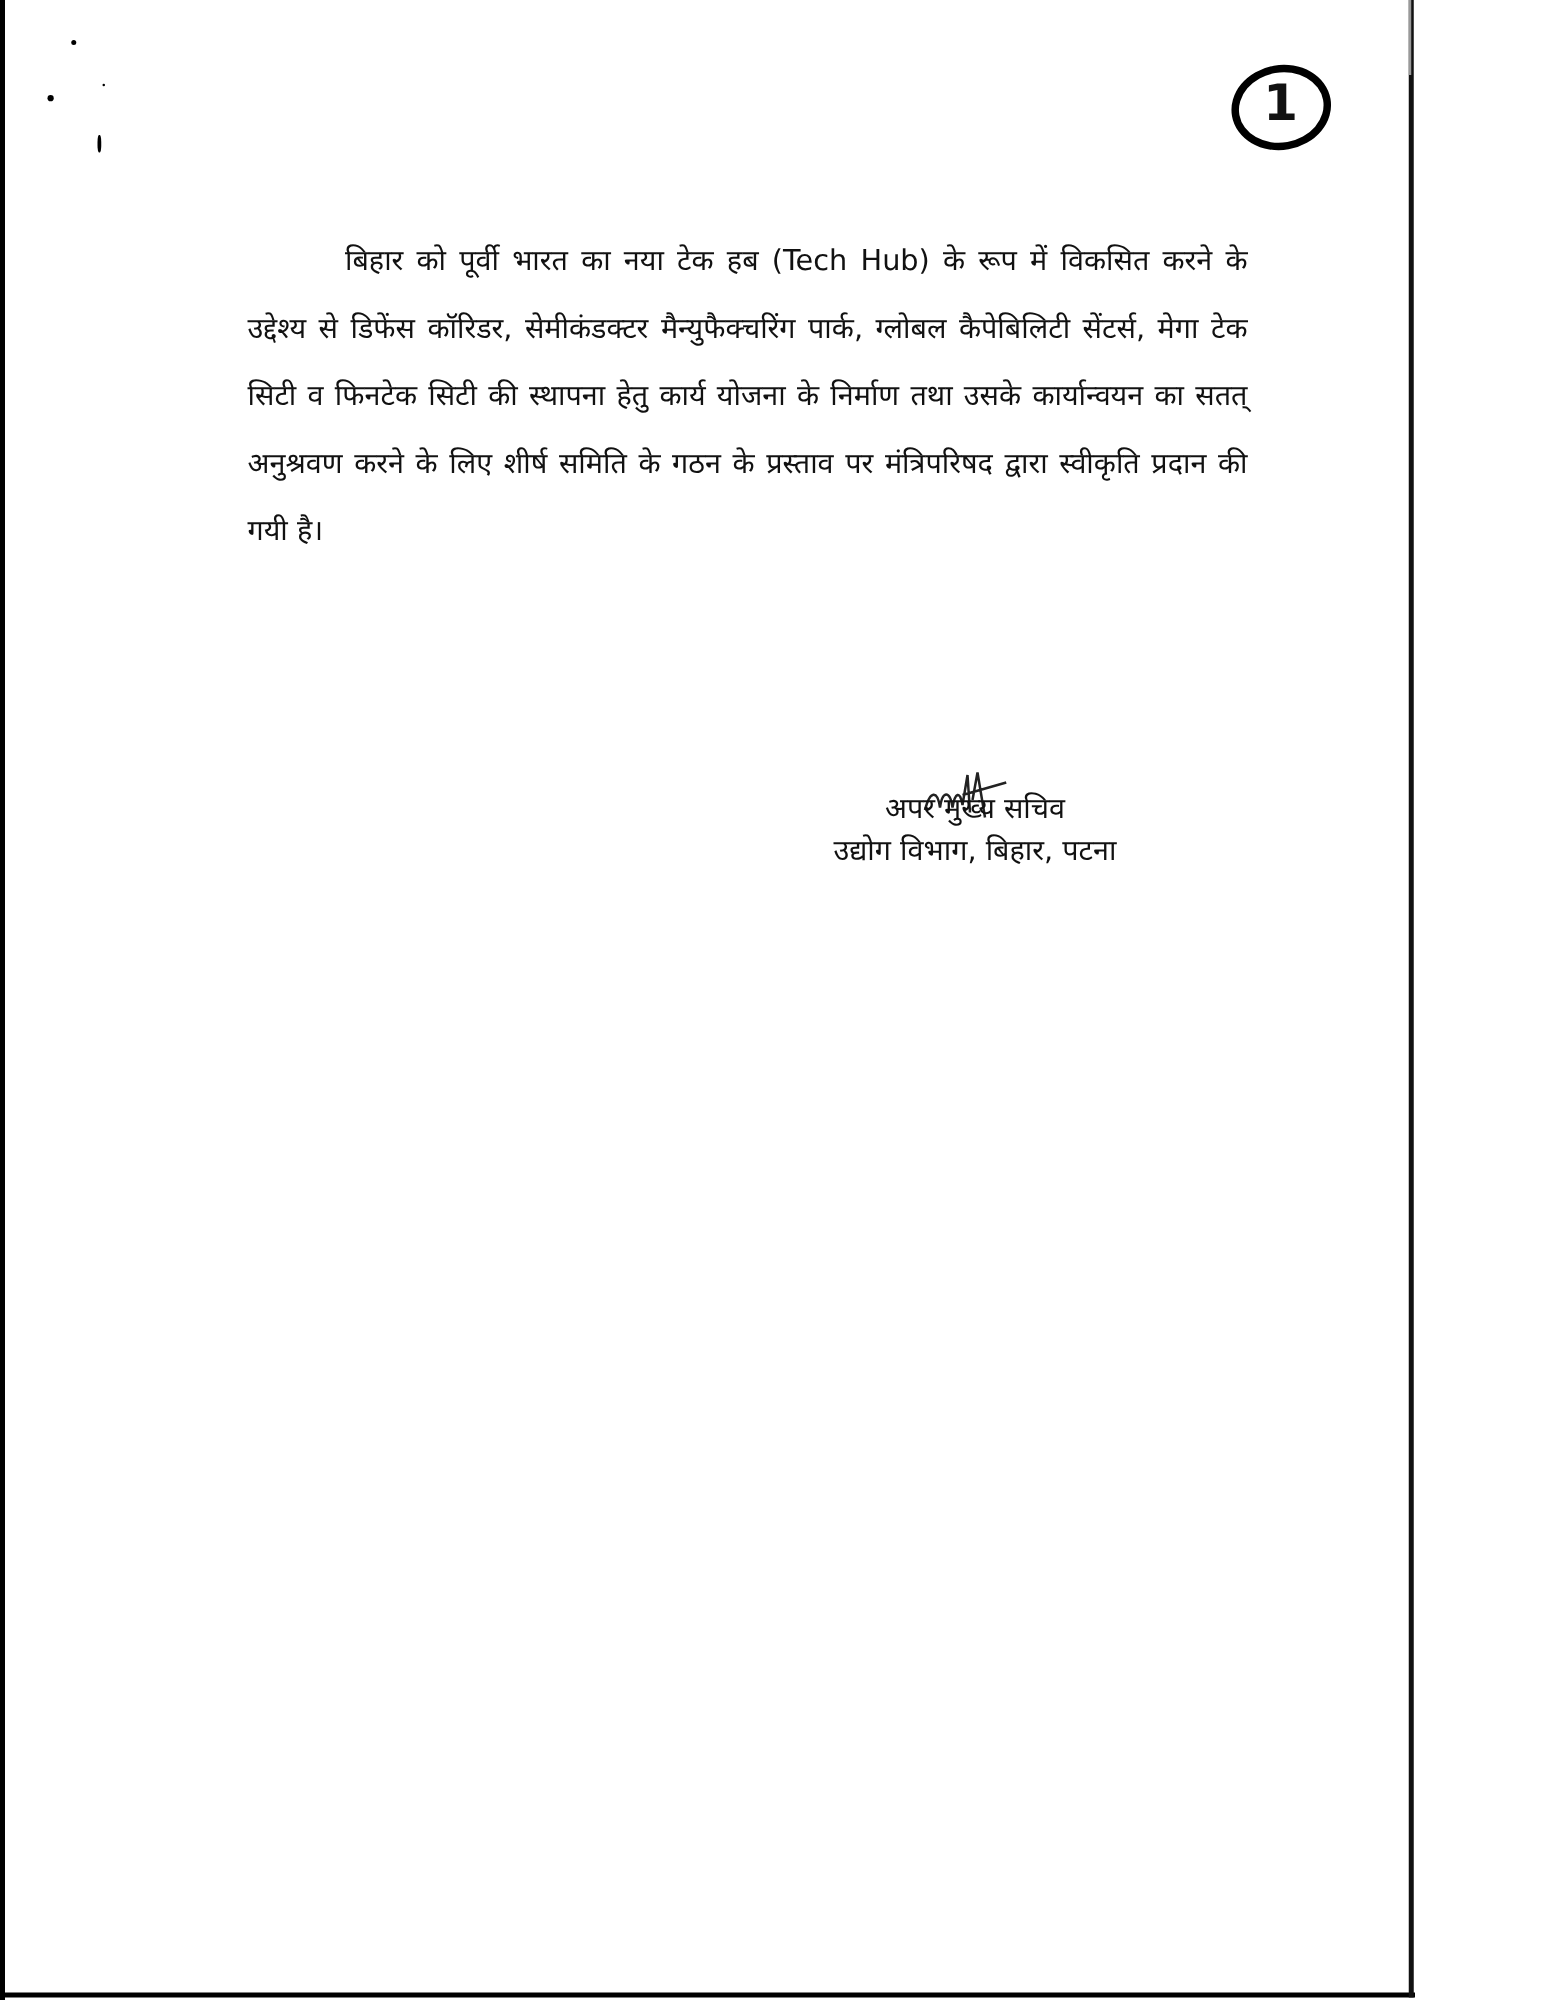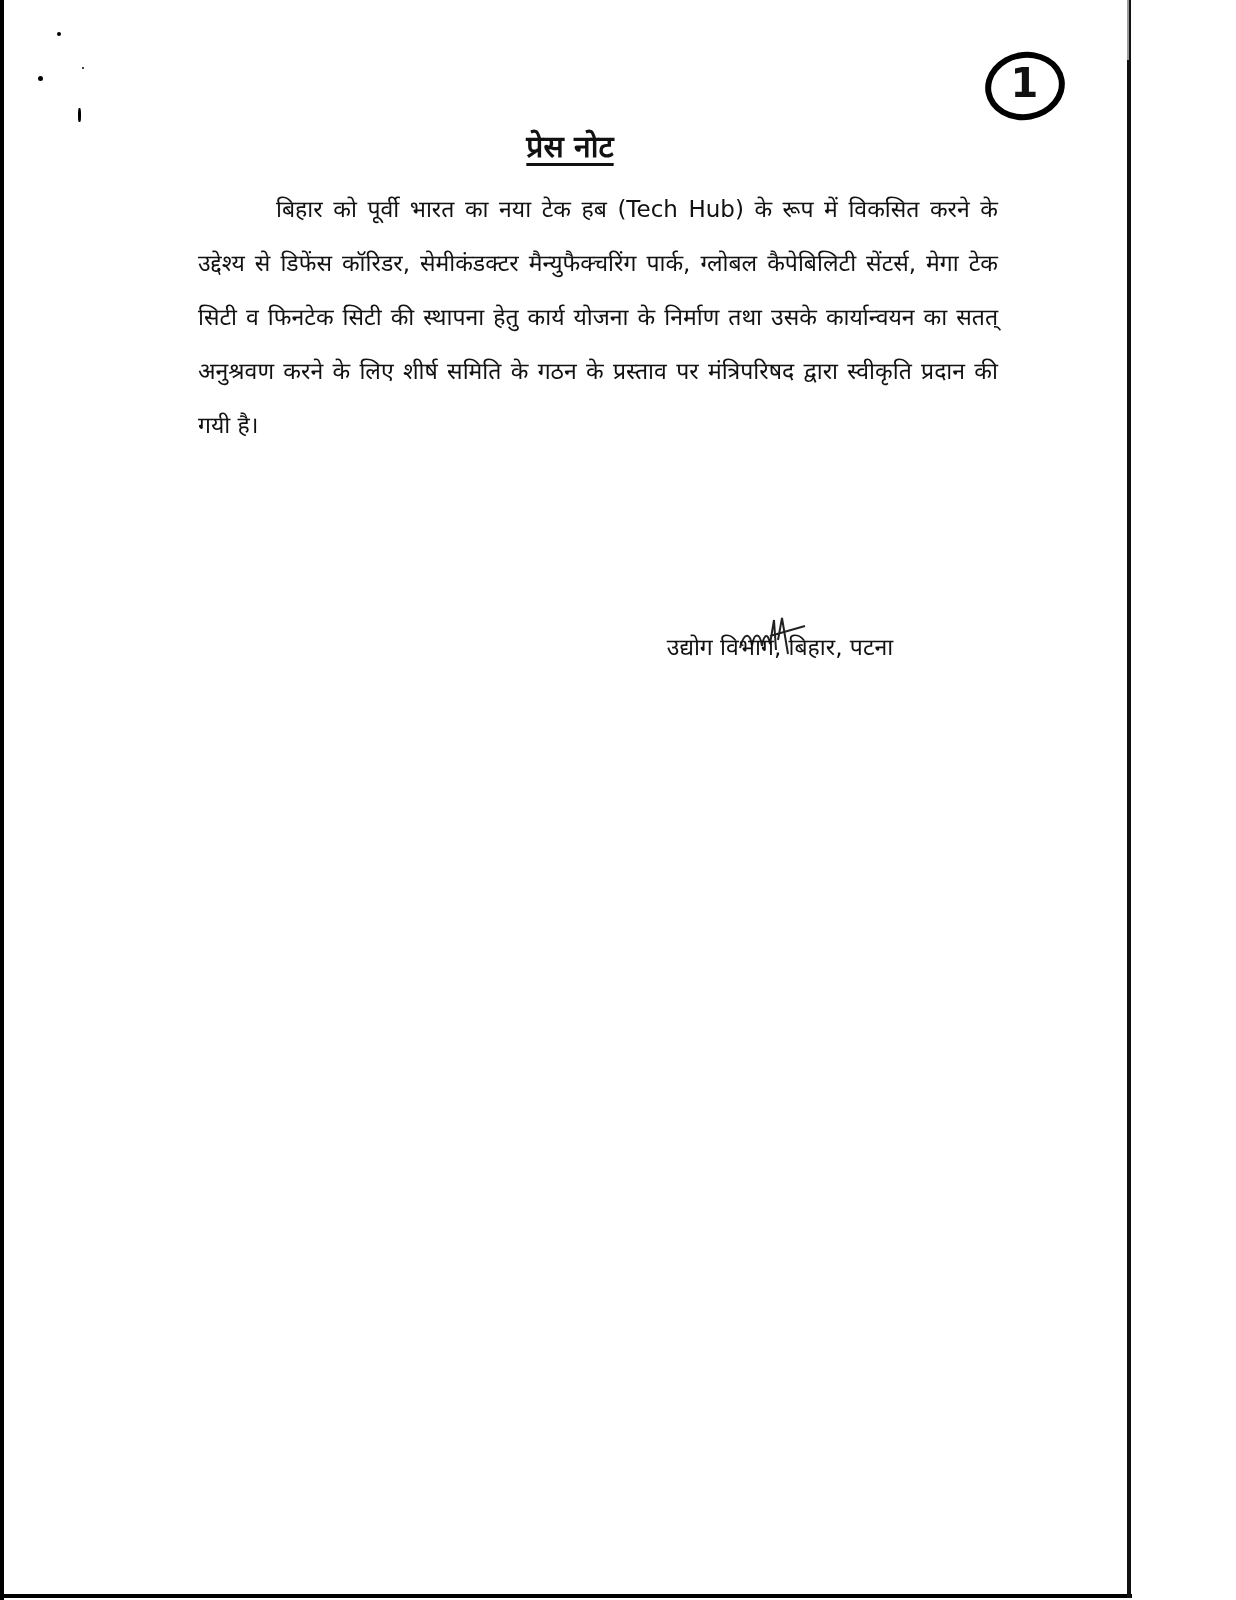--- a/index.html
+++ b/index.html
@@ -41,7 +41,6 @@
     <div class="page-number-text">1</div>
   </div>
 
-  <div class="title">प्रेस नोट</div>
 
   <div class="body-text"><span class="indent"></span><span>बिहार को पूर्वी भारत का नया टेक हब (Tech Hub) के रूप में विकसित करने के उद्देश्य से डिफेंस कॉरिडर, सेमीकंडक्टर मैन्युफैक्चरिंग पार्क, ग्लोबल कैपेबिलिटी सेंटर्स, मेगा टेक सिटी व फिनटेक सिटी की स्थापना हेतु कार्य योजना के निर्माण तथा उसके कार्यान्वयन का सतत् अनुश्रवण करने के लिए शीर्ष समिति के गठन के प्रस्ताव पर मंत्रिपरिषद द्वारा स्वीकृति प्रदान की गयी है।</span></div>
 

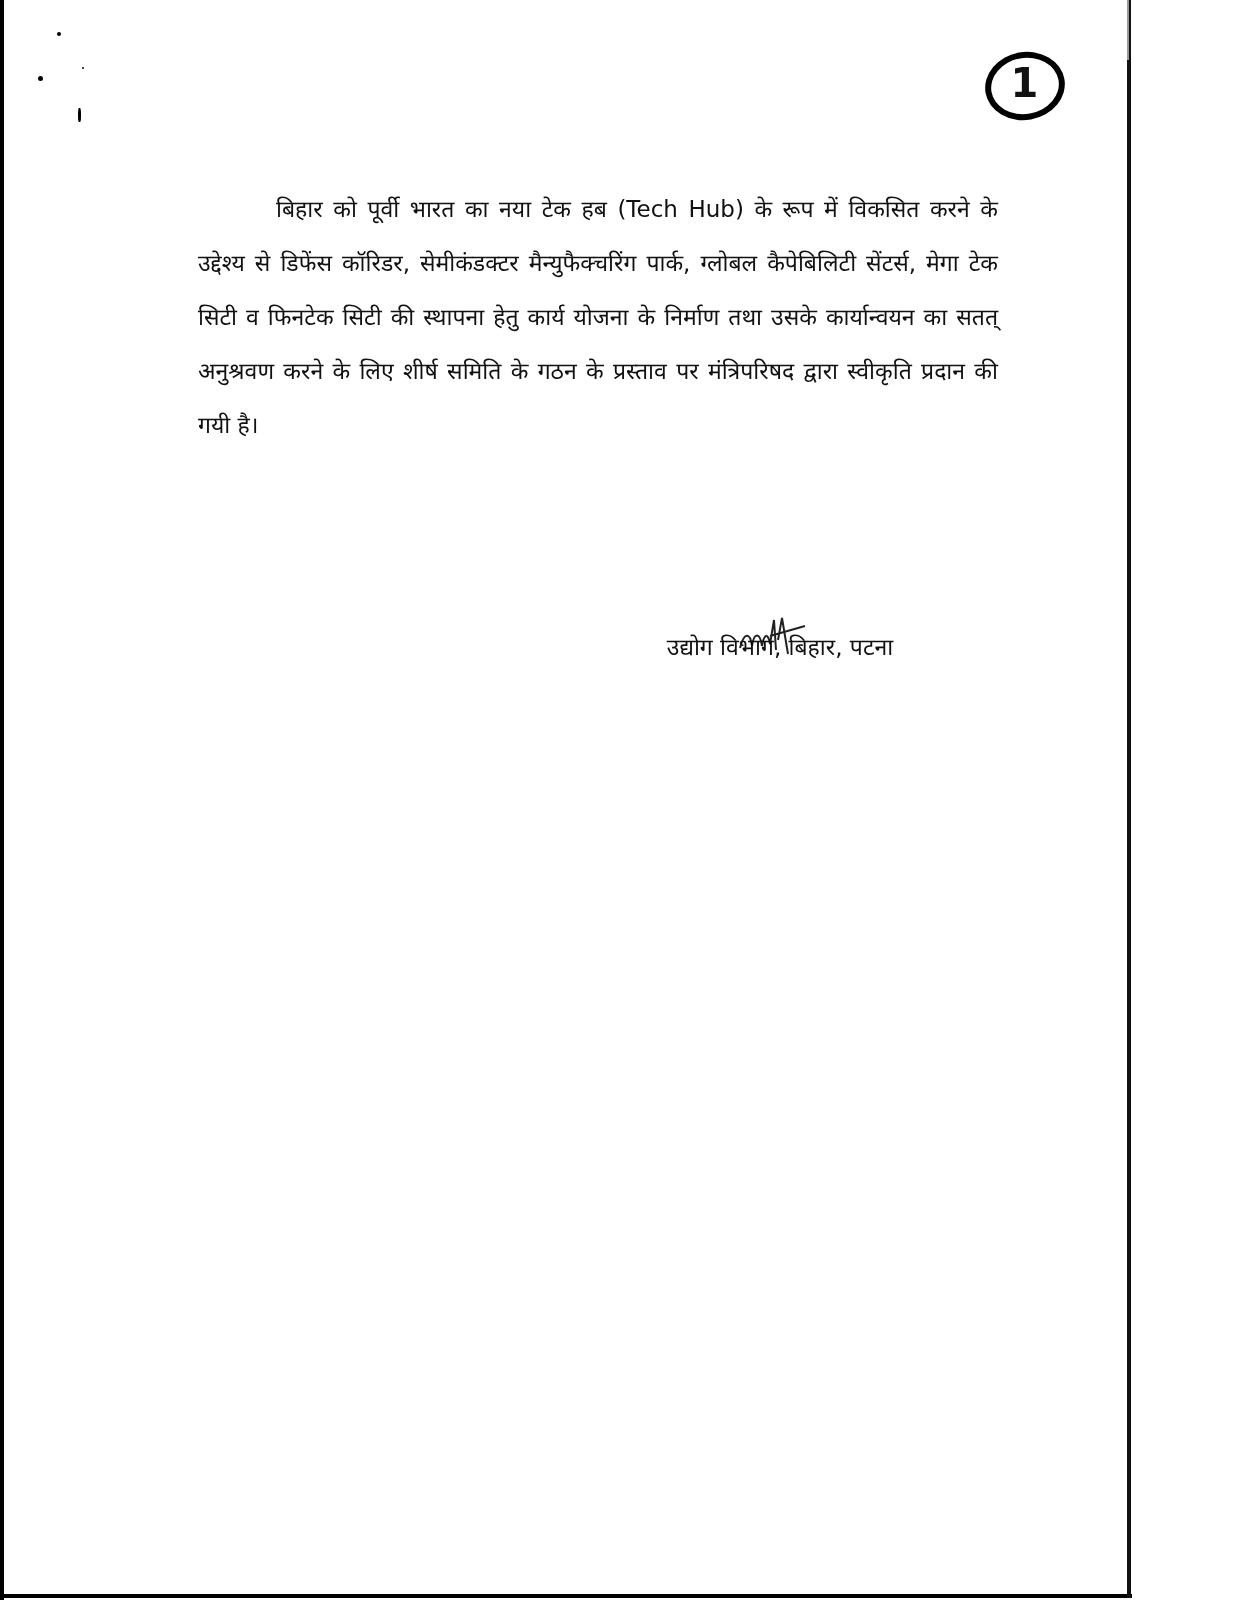--- a/index.html
+++ b/index.html
@@ -49,6 +49,7 @@
   </svg>
 
   <div class="sig-block">
+    <div class="sig-title">अपर मुख्य सचिव</div>
     <div class="sig-dept">उद्योग विभाग, बिहार, पटना</div>
   </div>
 </div>

